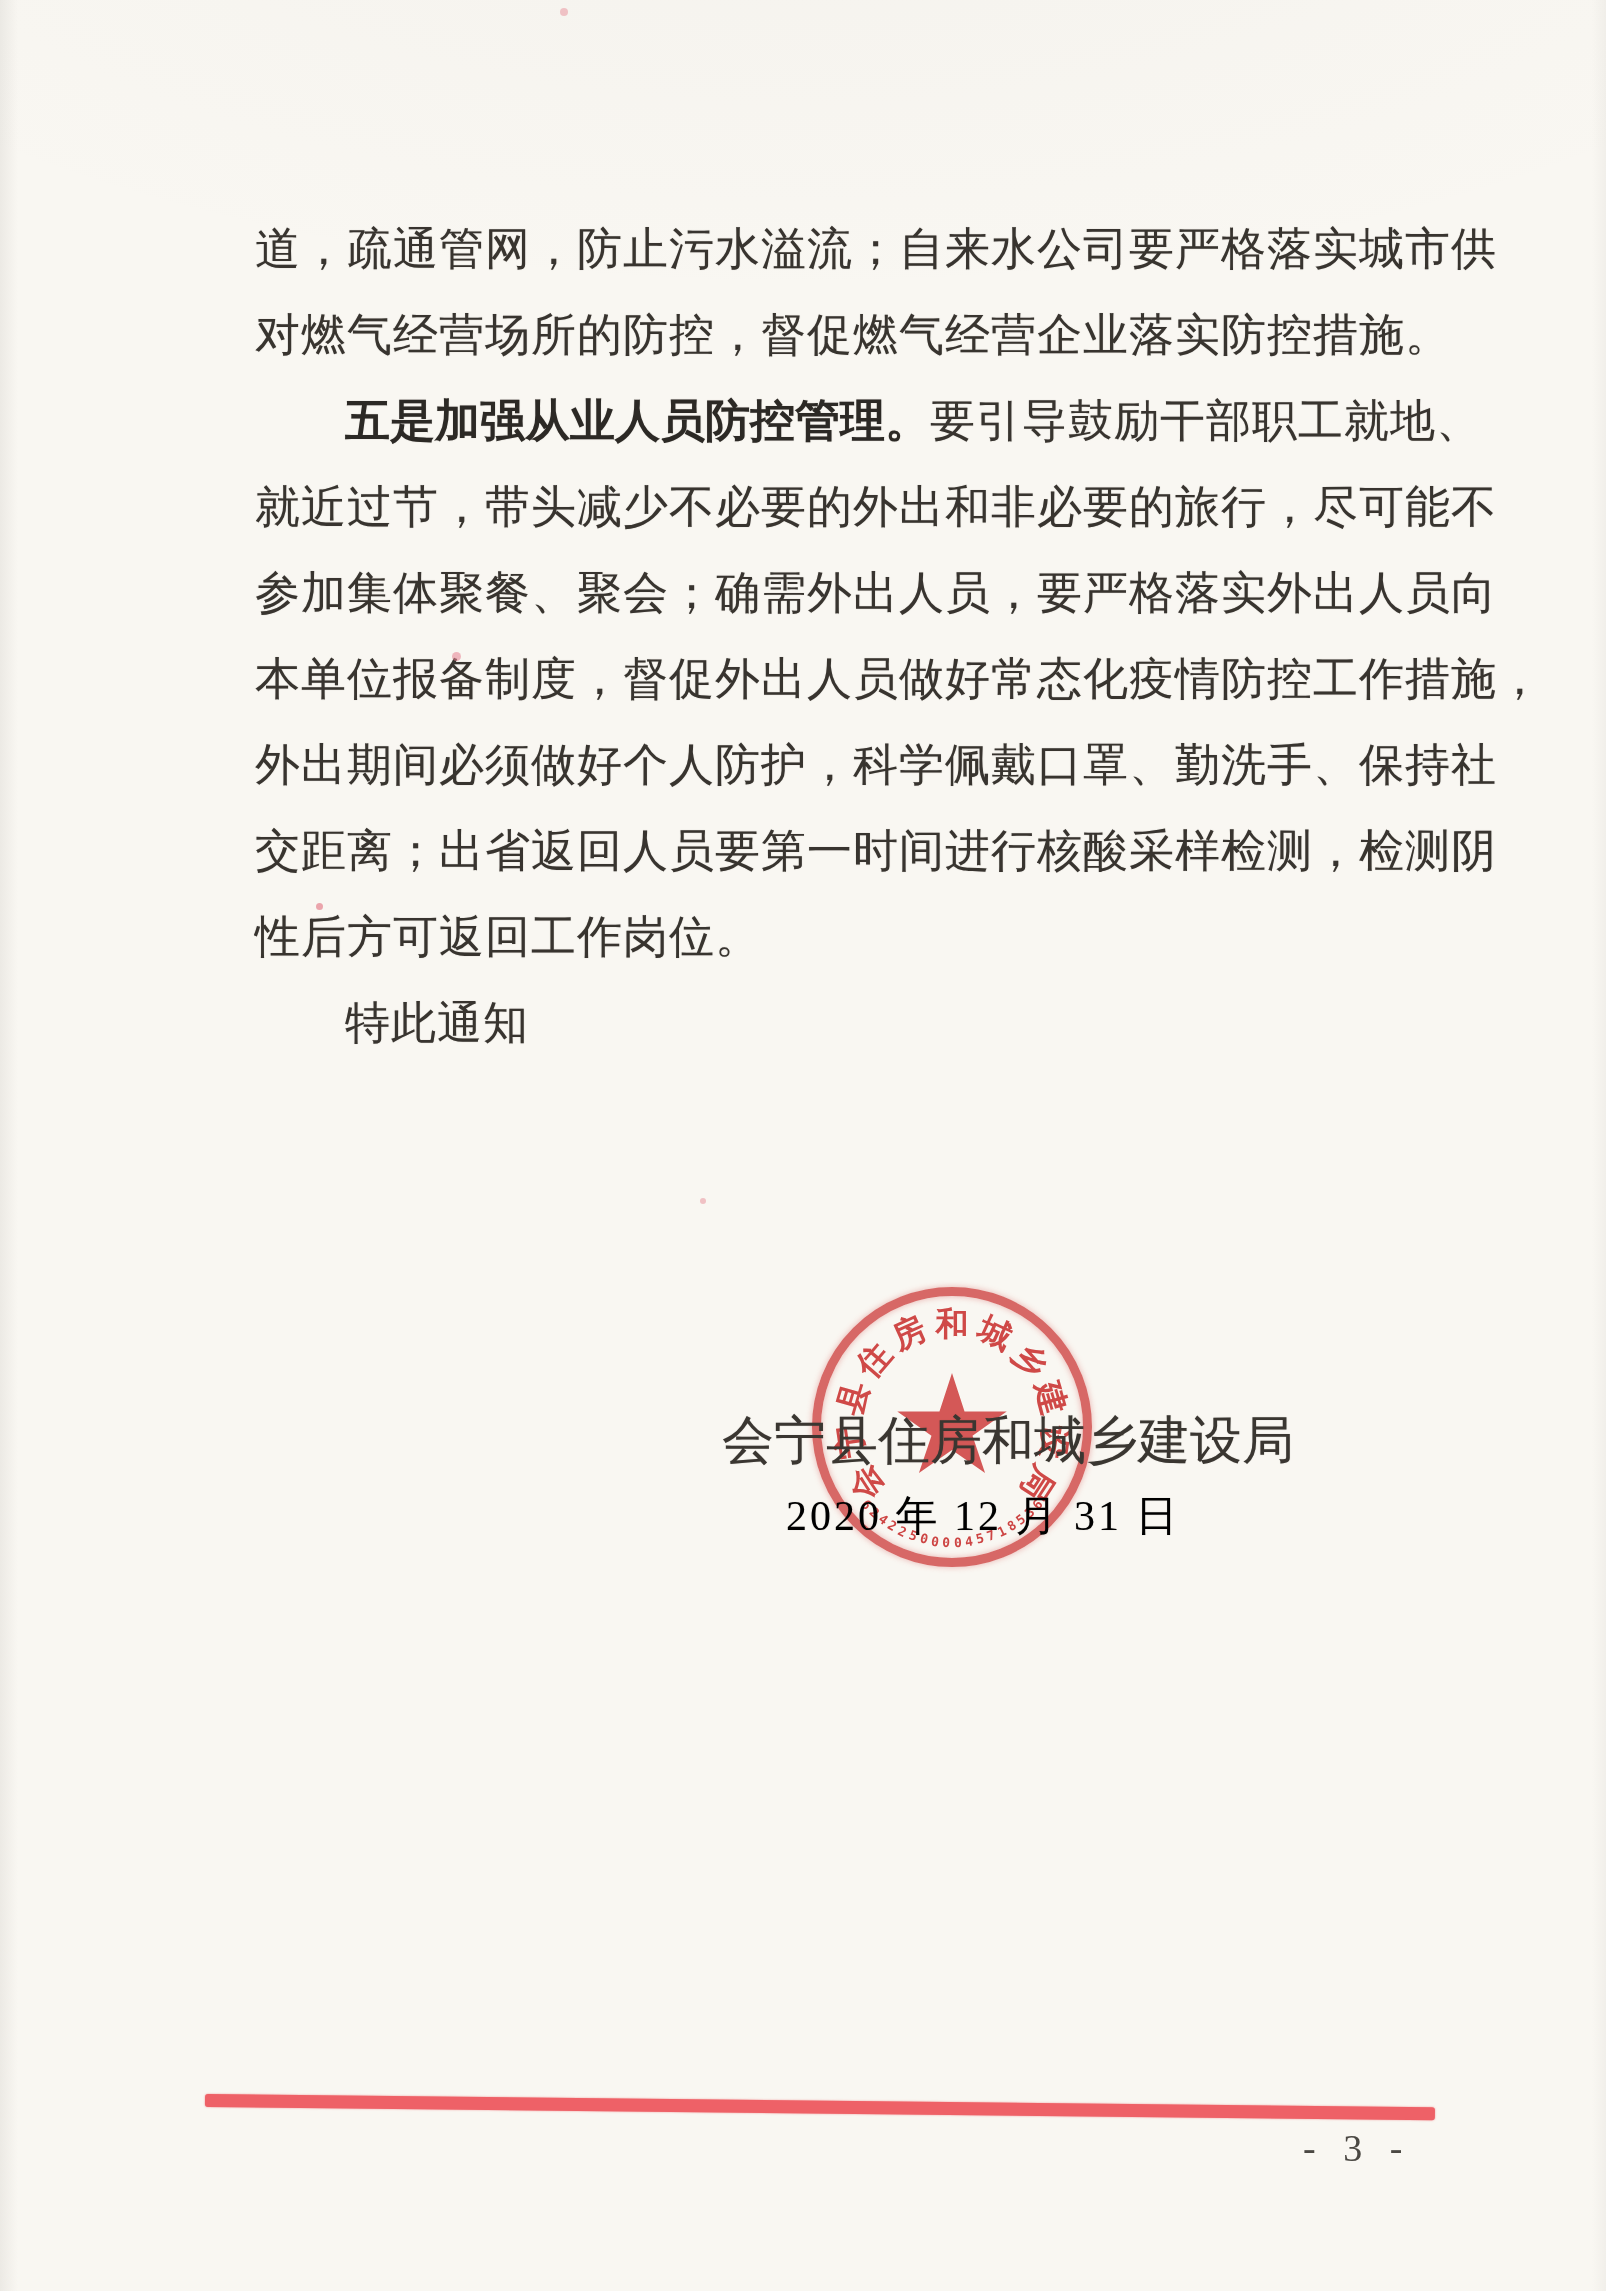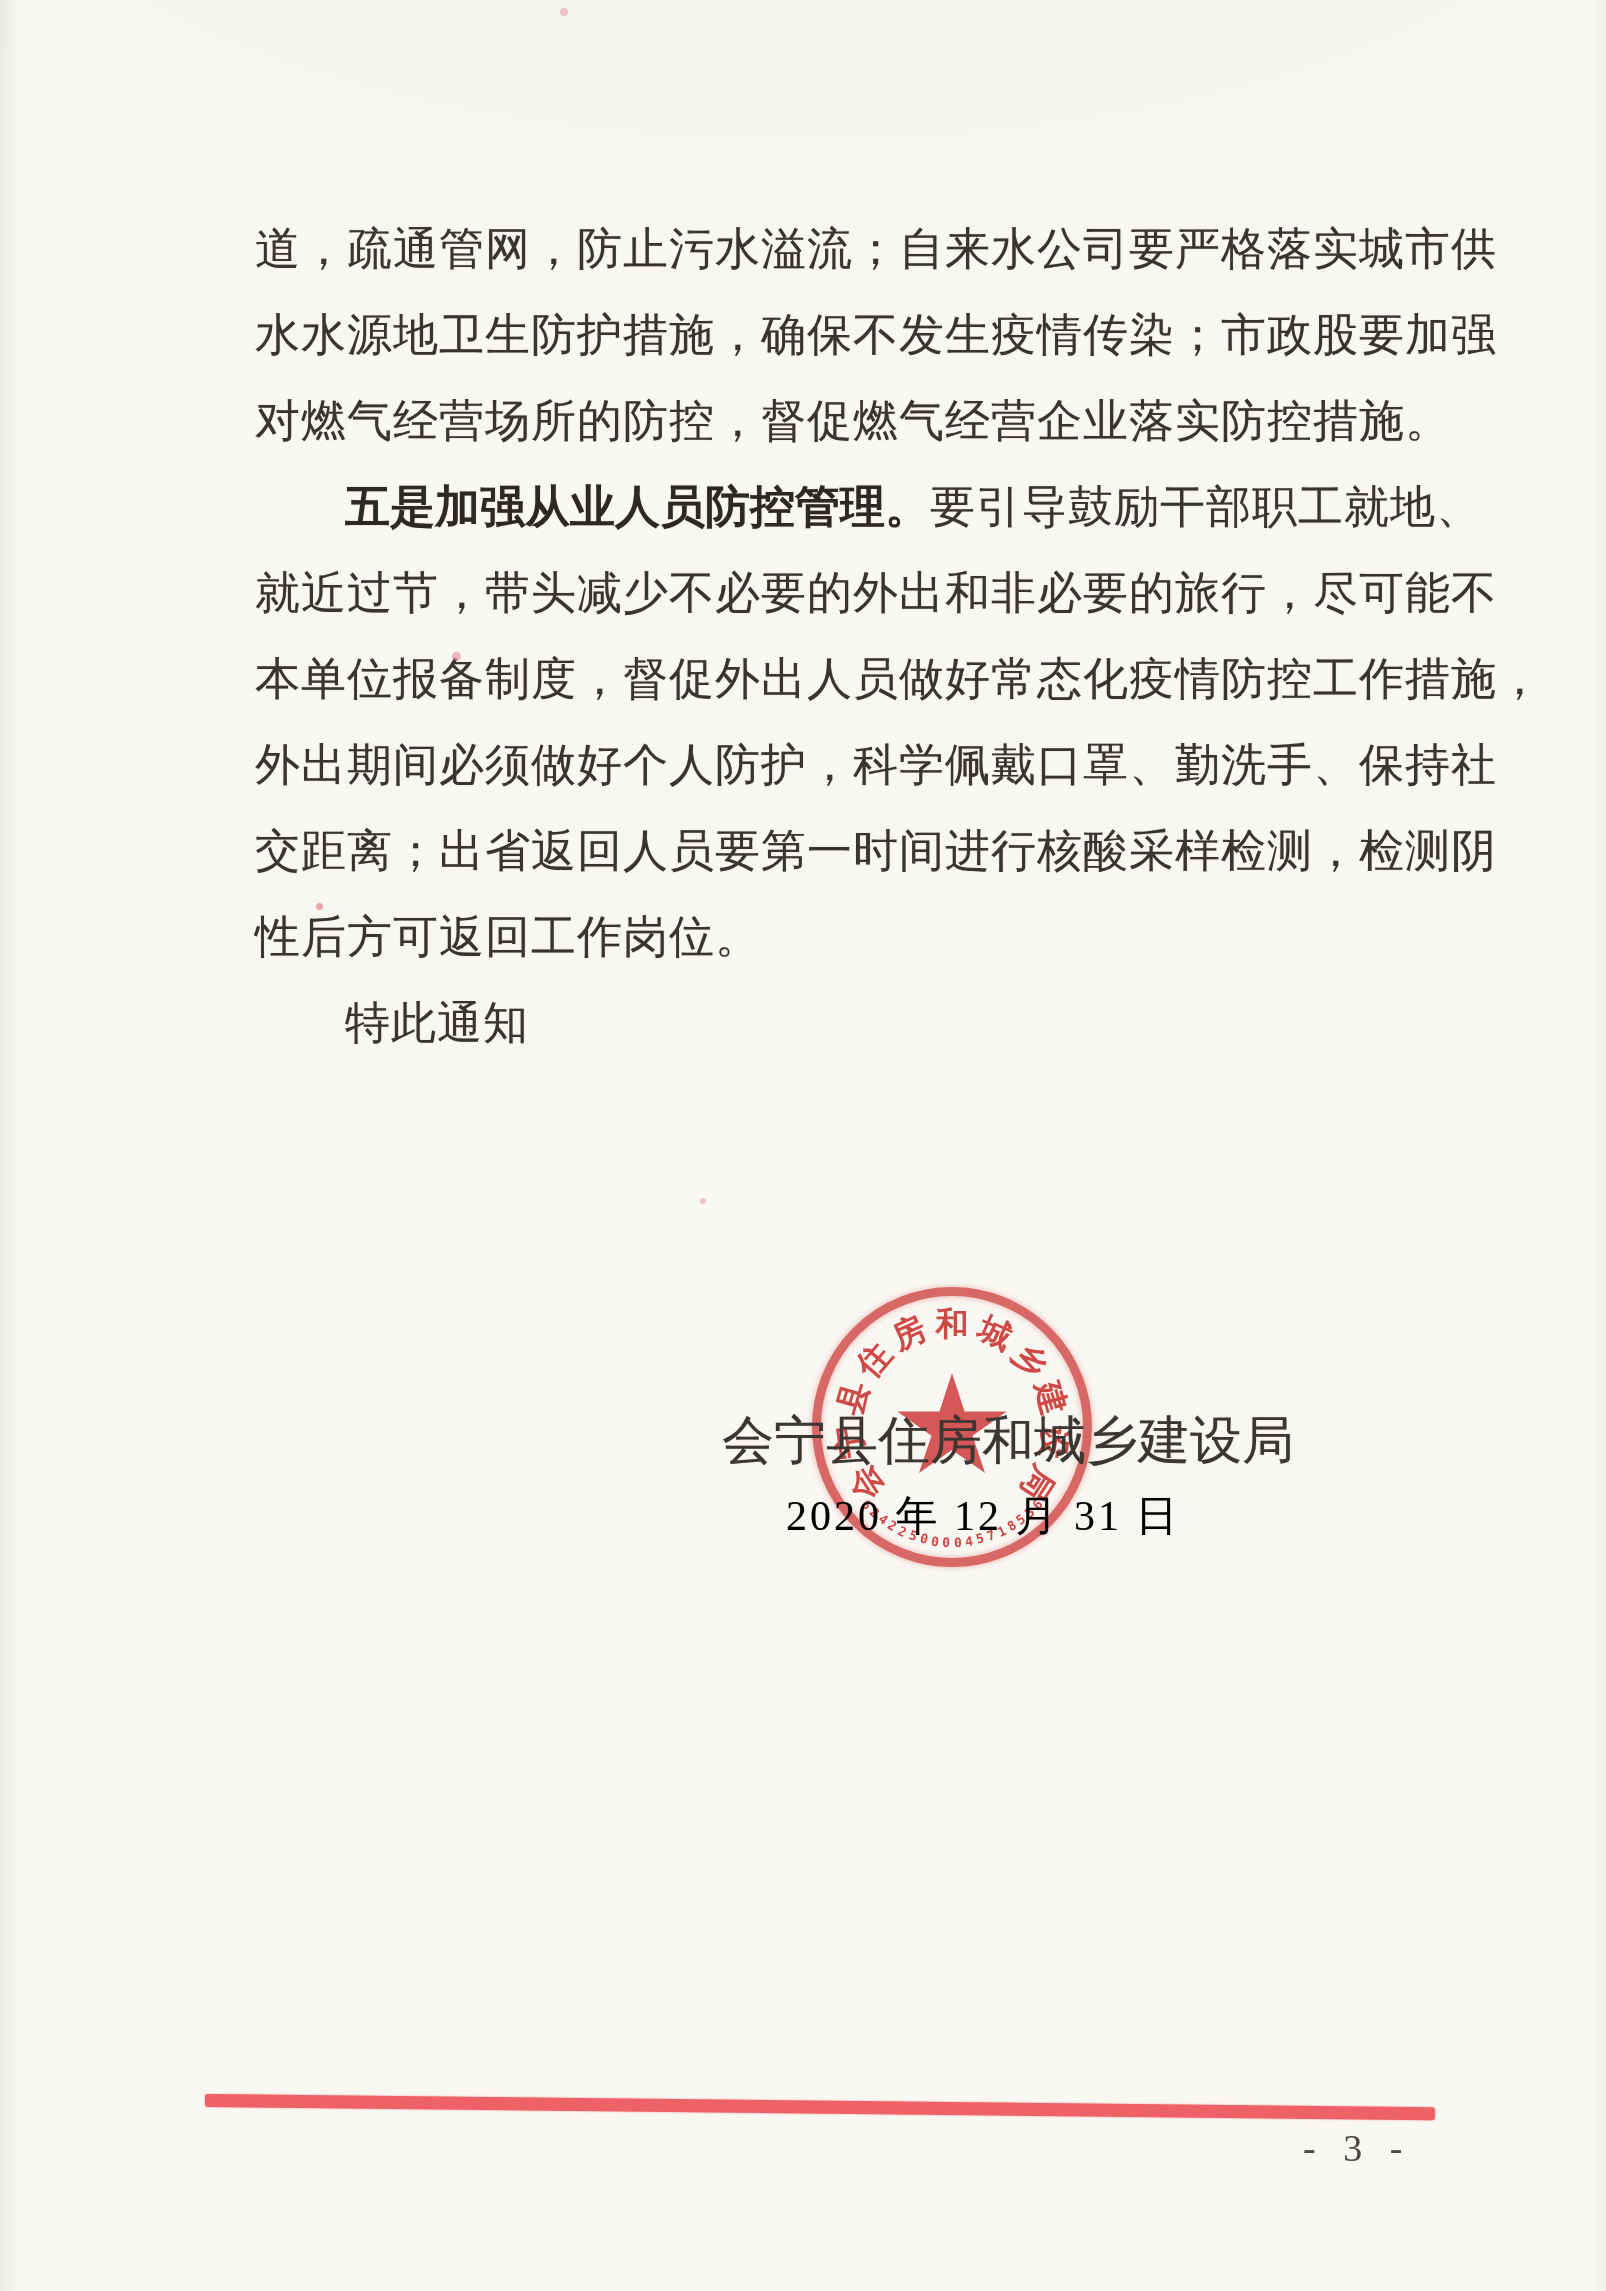--- a/index.html
+++ b/index.html
@@ -93,7 +93,6 @@
 
   <div class="body-text">
       <div class="line">道，疏通管网，防止污水溢流；自来水公司要严格落实城市供</div>
-      <div class="line">水水源地卫生防护措施，确保不发生疫情传染；市政股要加强</div>
       <div class="line">对燃气经营场所的防控，督促燃气经营企业落实防控措施。</div>
       <div class="line indent"><b>五是加强从业人员防控管理。</b>要引导鼓励干部职工就地、</div>
       <div class="line">就近过节，带头减少不必要的外出和非必要的旅行，尽可能不</div>

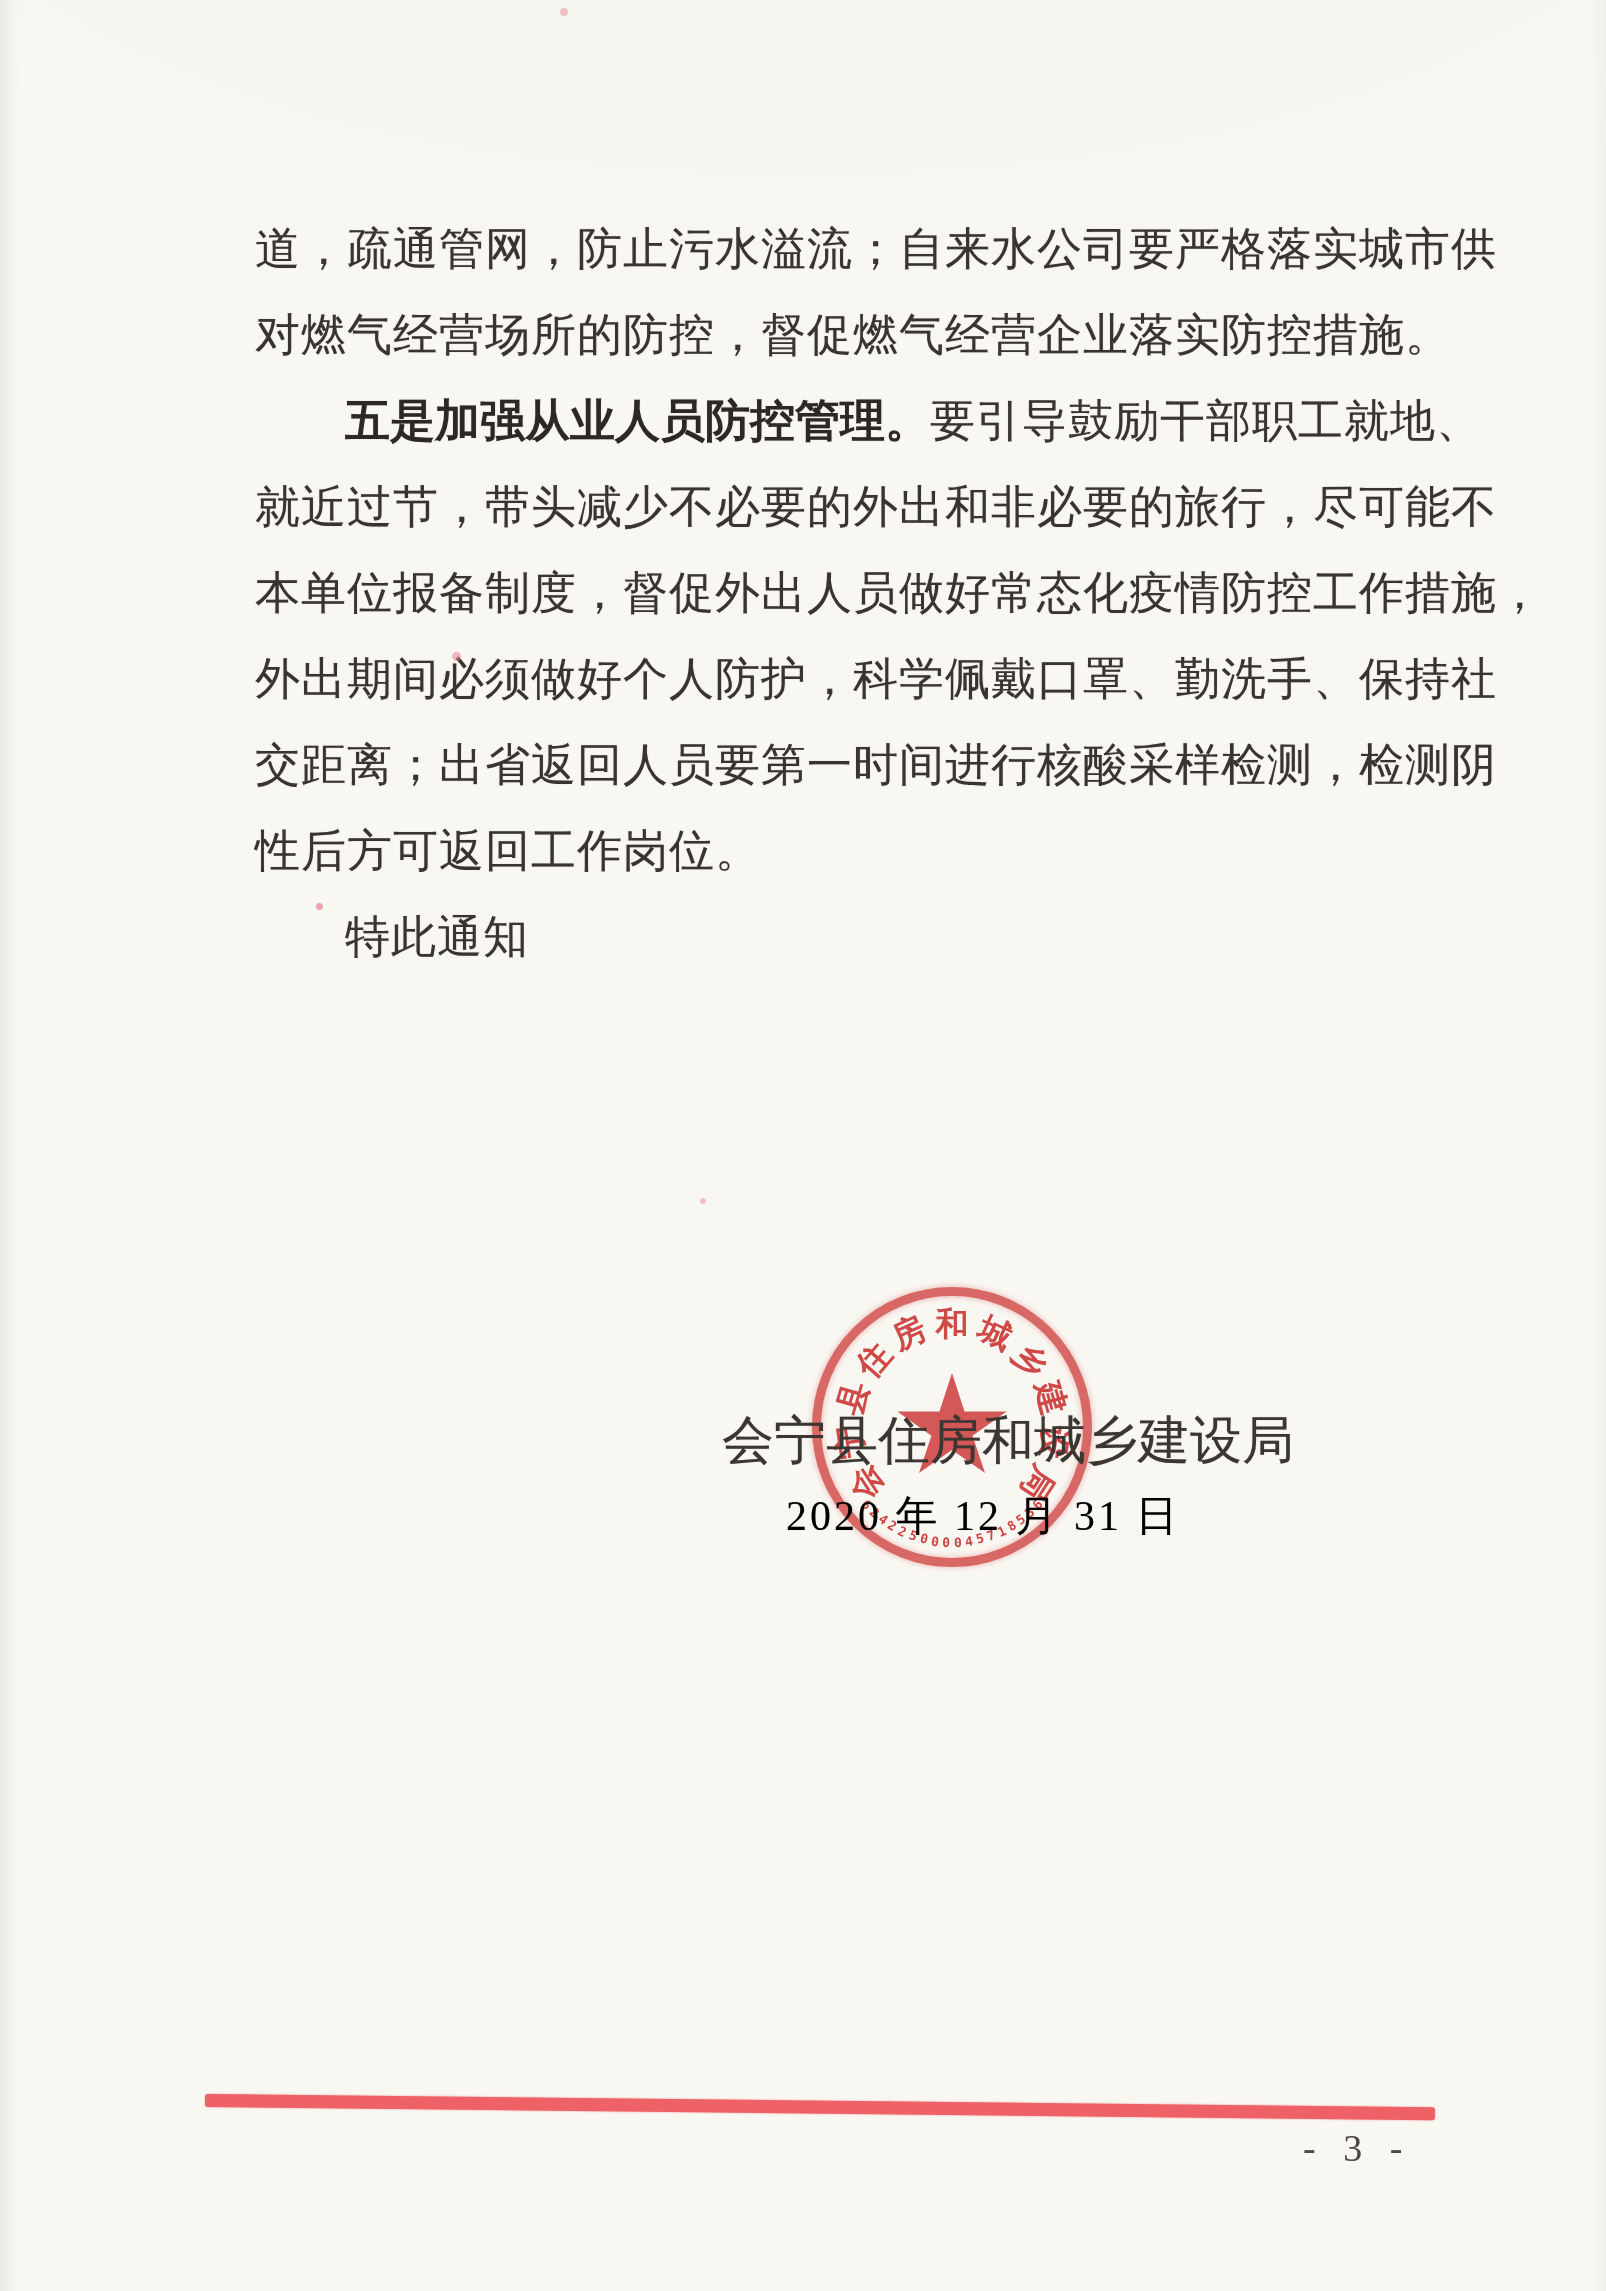--- a/index.html
+++ b/index.html
@@ -96,6 +96,7 @@
       <div class="line">对燃气经营场所的防控，督促燃气经营企业落实防控措施。</div>
       <div class="line indent"><b>五是加强从业人员防控管理。</b>要引导鼓励干部职工就地、</div>
       <div class="line">就近过节，带头减少不必要的外出和非必要的旅行，尽可能不</div>
+      <div class="line">参加集体聚餐、聚会；确需外出人员，要严格落实外出人员向</div>
       <div class="line">本单位报备制度，督促外出人员做好常态化疫情防控工作措施，</div>
       <div class="line">外出期间必须做好个人防护，科学佩戴口罩、勤洗手、保持社</div>
       <div class="line">交距离；出省返回人员要第一时间进行核酸采样检测，检测阴</div>

